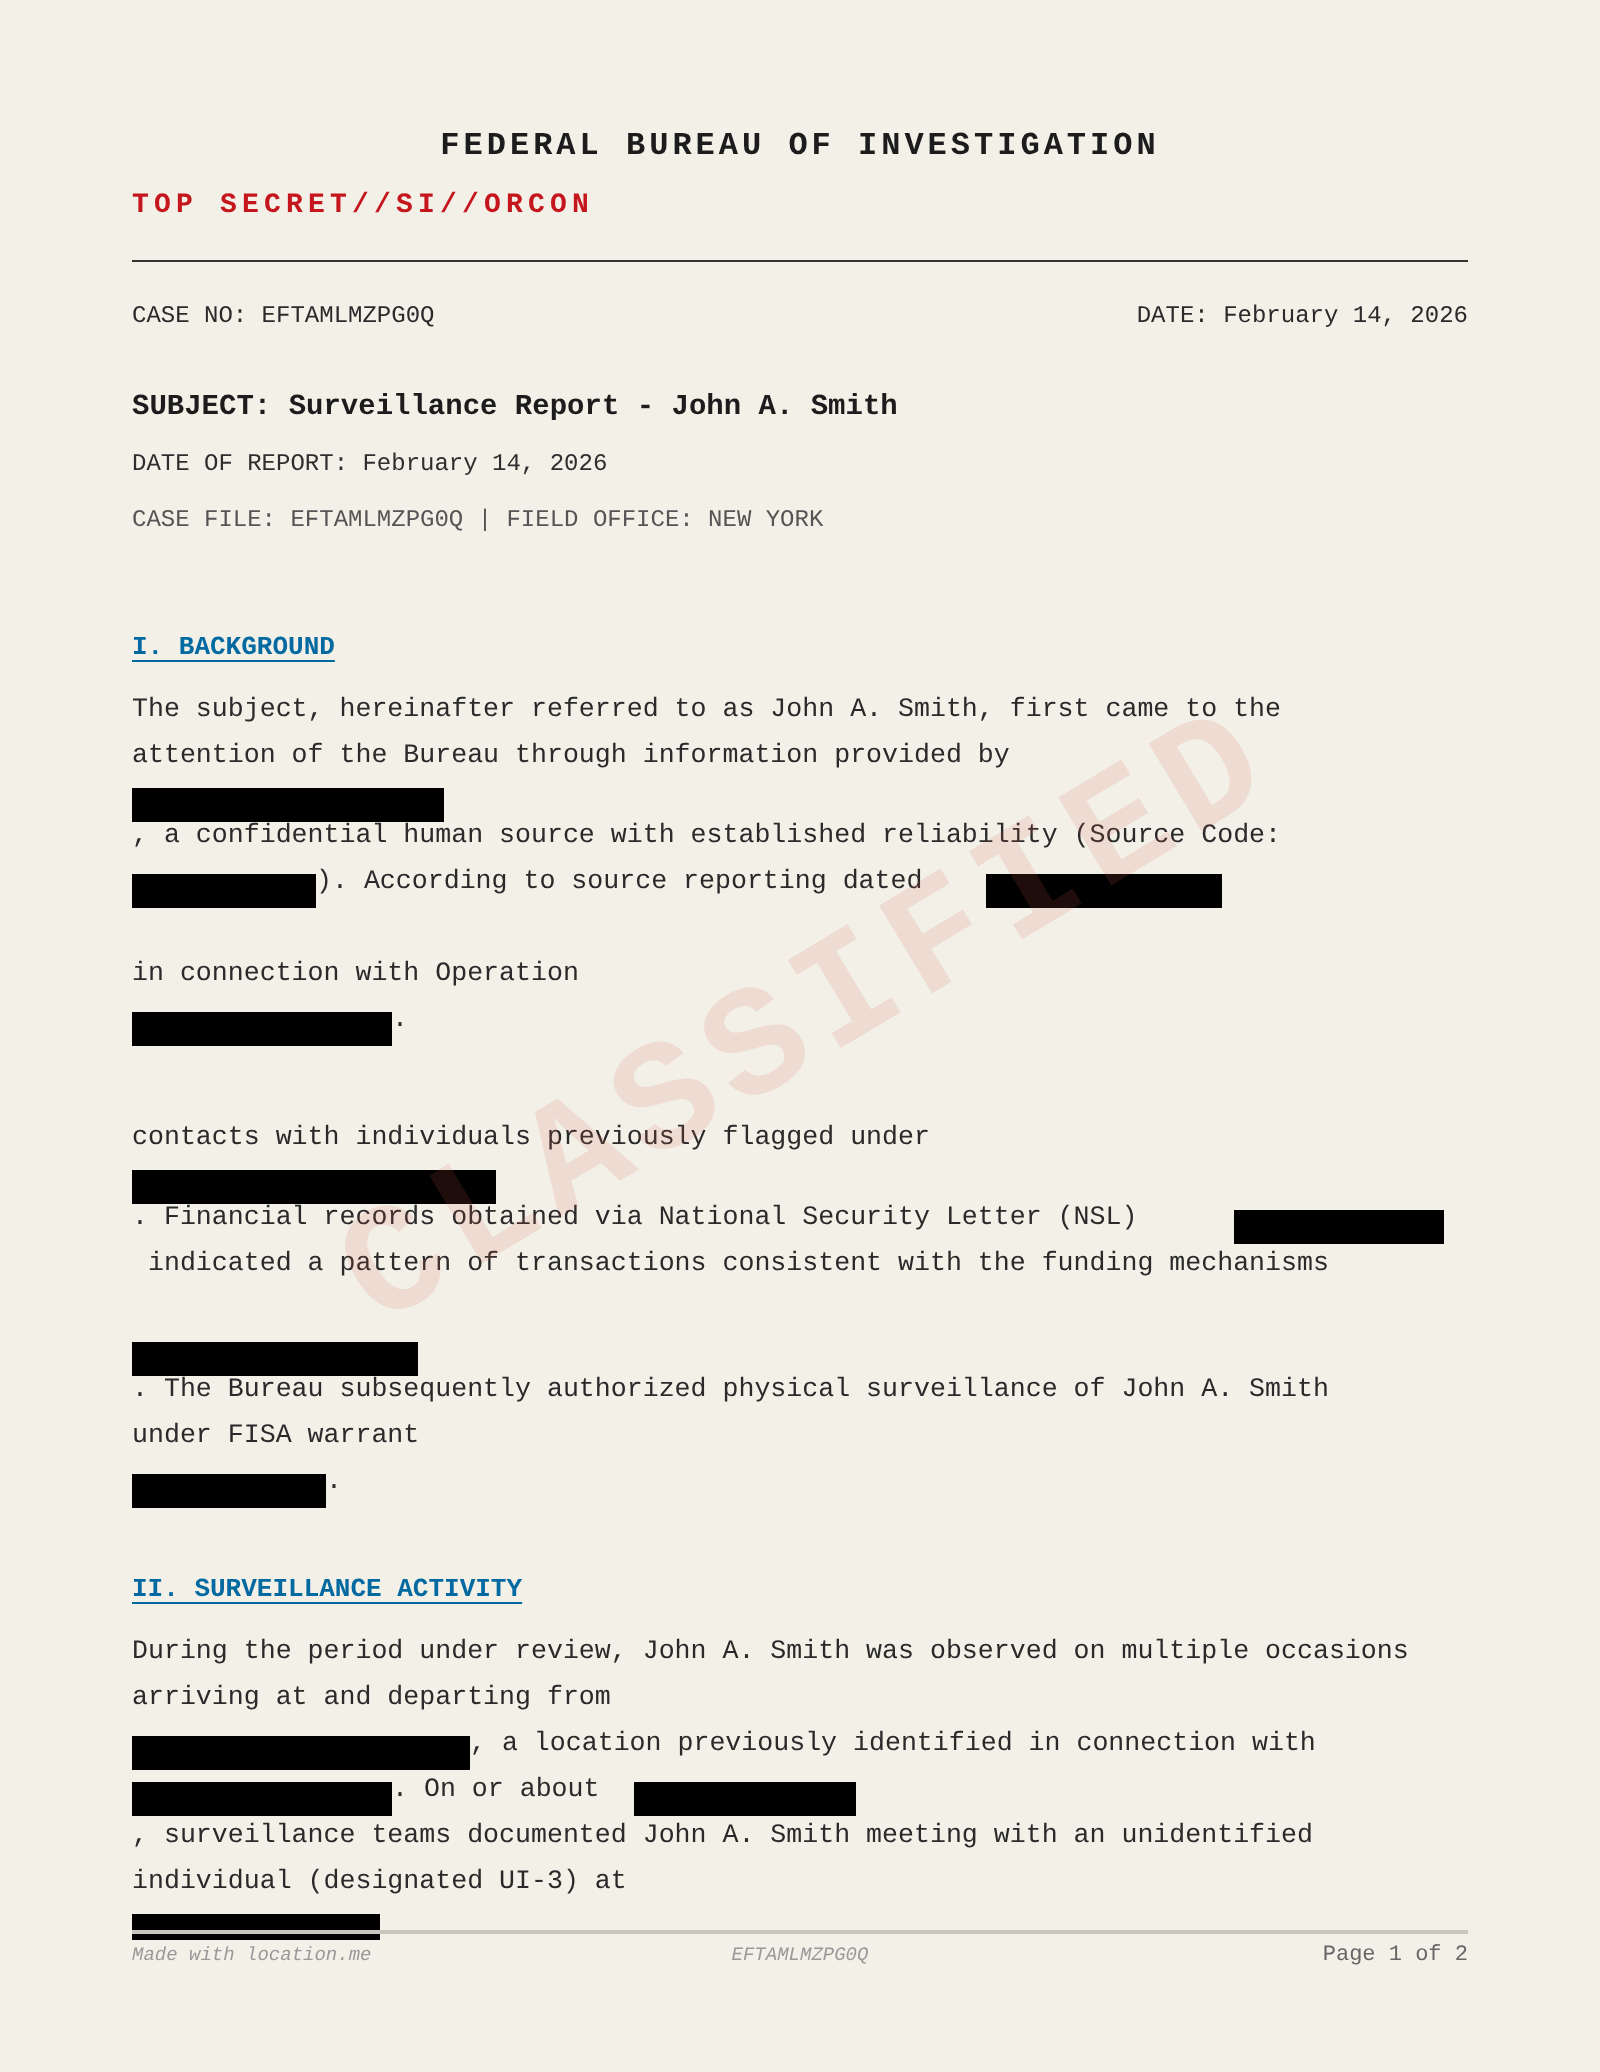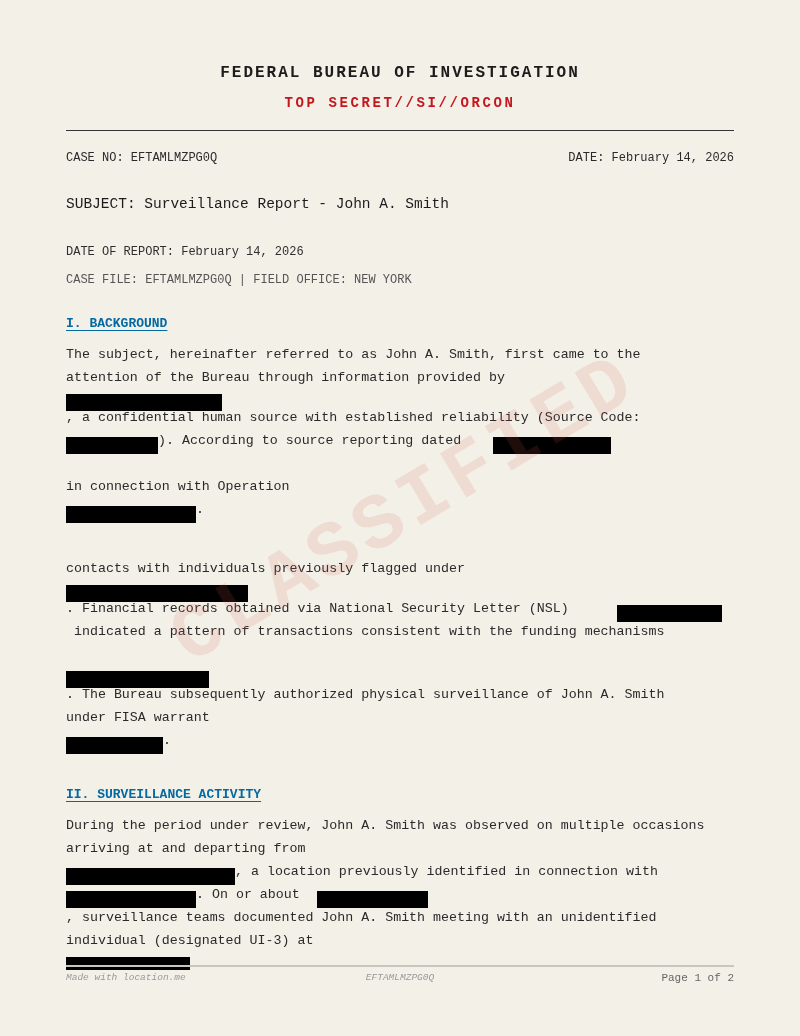--- a/index.html
+++ b/index.html
@@ -14,7 +14,7 @@
     font-weight:bold; font-size:16px; letter-spacing:2px; color:#1c1c1c;
   }
   .classification {
-    position:absolute; top:95px; left:0; width:668px; text-align:center;
+    position:absolute; top:95px; left:0; width:668px; 
     font-weight:bold; font-size:14px; letter-spacing:2.6px; color:#c4161c;
   }
   .rule { position:absolute; left:0; width:668px; height:1px; background:#333; }

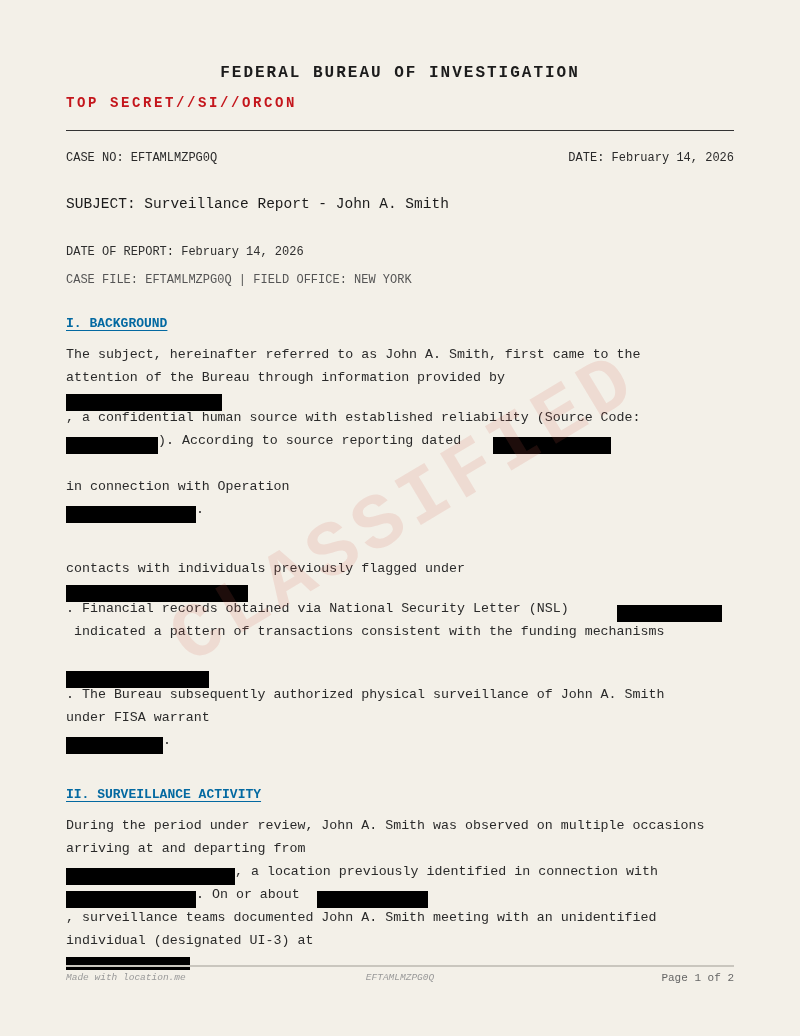--- a/index.html
+++ b/index.html
@@ -19,7 +19,7 @@
   }
   .rule { position:absolute; left:0; width:668px; height:1px; background:#333; }
   .meta-row { position:absolute; top:139px; left:0; width:668px; font-size:12px; display:flex; justify-content:space-between; color:#2a2a2a;margin-top:12px; }
-  .subject { position:absolute; top:196px; left:0; font-weight:normal; font-size:14.5px; color:#1c1c1c; }
+  .subject { position:absolute; top:196px; left:0; font-weight:bold; font-size:14.5px; color:#1c1c1c; }
   .line-small { position:absolute; left:0; font-size:12px;margin-top:20px; }
   .dor { top:225px; color:#2e2e2e; }
   .casefile { top:253px; color:#555; }

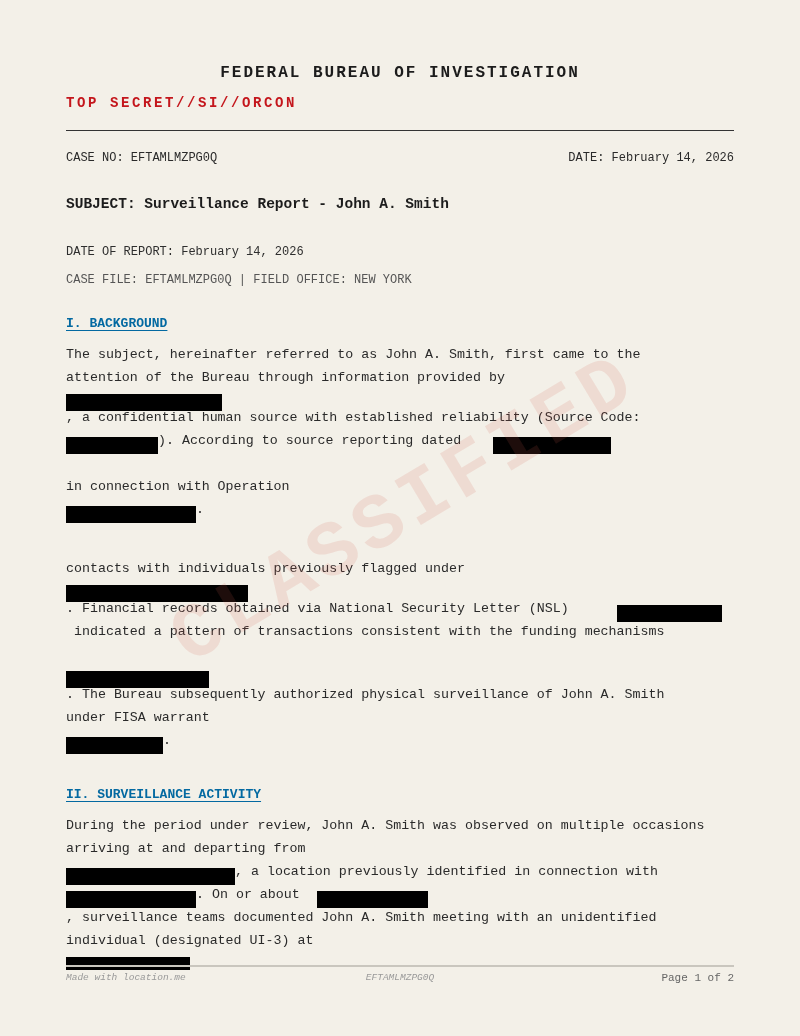--- a/index.html
+++ b/index.html
@@ -20,7 +20,7 @@
   .rule { position:absolute; left:0; width:668px; height:1px; background:#333; }
   .meta-row { position:absolute; top:139px; left:0; width:668px; font-size:12px; display:flex; justify-content:space-between; color:#2a2a2a;margin-top:12px; }
   .subject { position:absolute; top:196px; left:0; font-weight:bold; font-size:14.5px; color:#1c1c1c; }
-  .line-small { position:absolute; left:0; font-size:12px;margin-top:20px; }
+  .line-small { position:absolute; left:0; font-size:12px; }
   .dor { top:225px; color:#2e2e2e; }
   .casefile { top:253px; color:#555; }
   .section-title {

